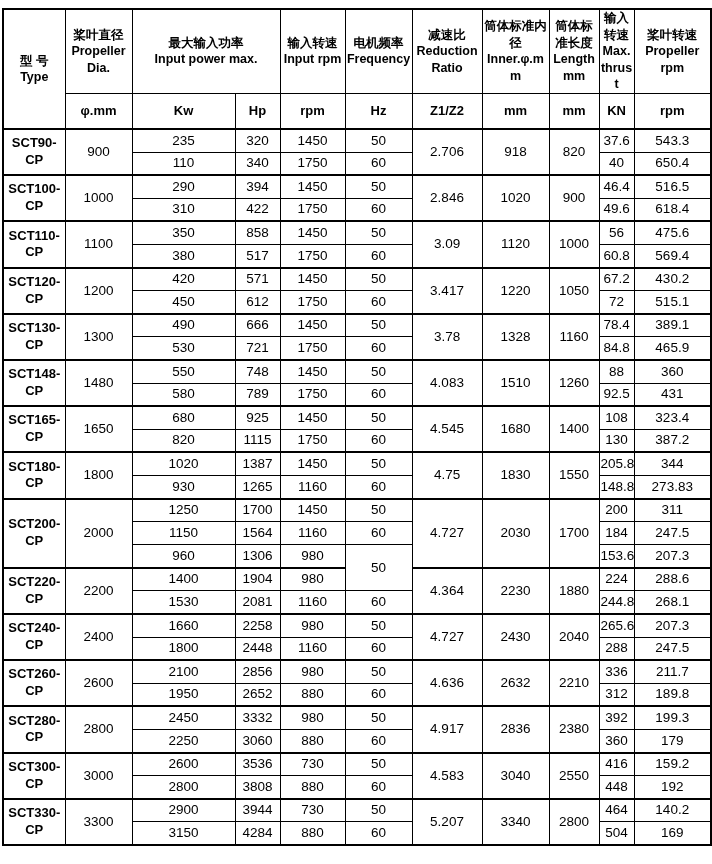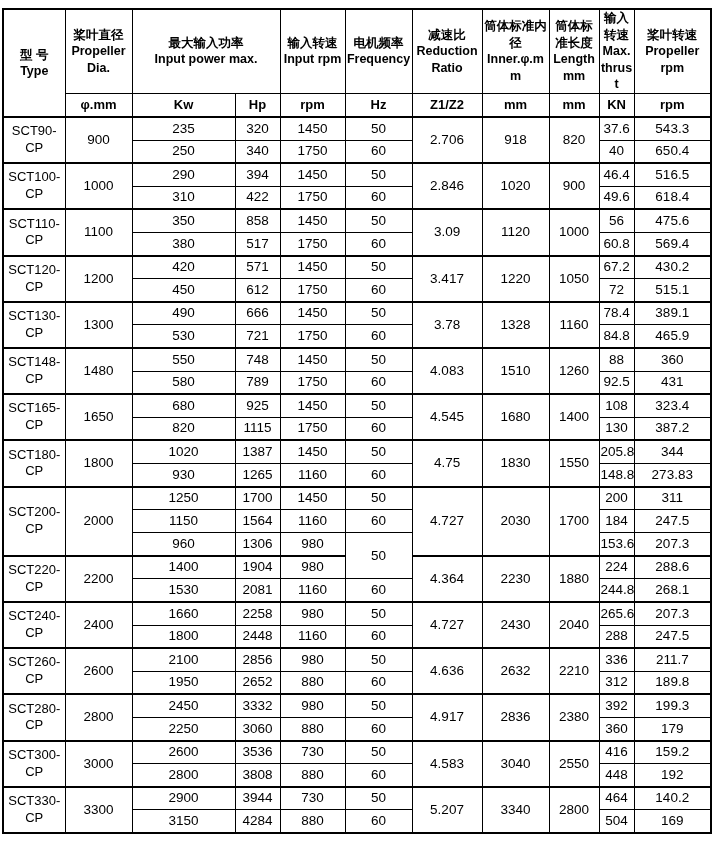--- a/index.html
+++ b/index.html
@@ -32,7 +32,7 @@
   }
   
   thead tr.hrow1 { height: 80px; }
-  thead tr.hrow2 { height: 24px; }
+  thead tr.hrow2 { height: 36px; }
   thead th {
     font-weight: bold;
     font-size: 12.5px;

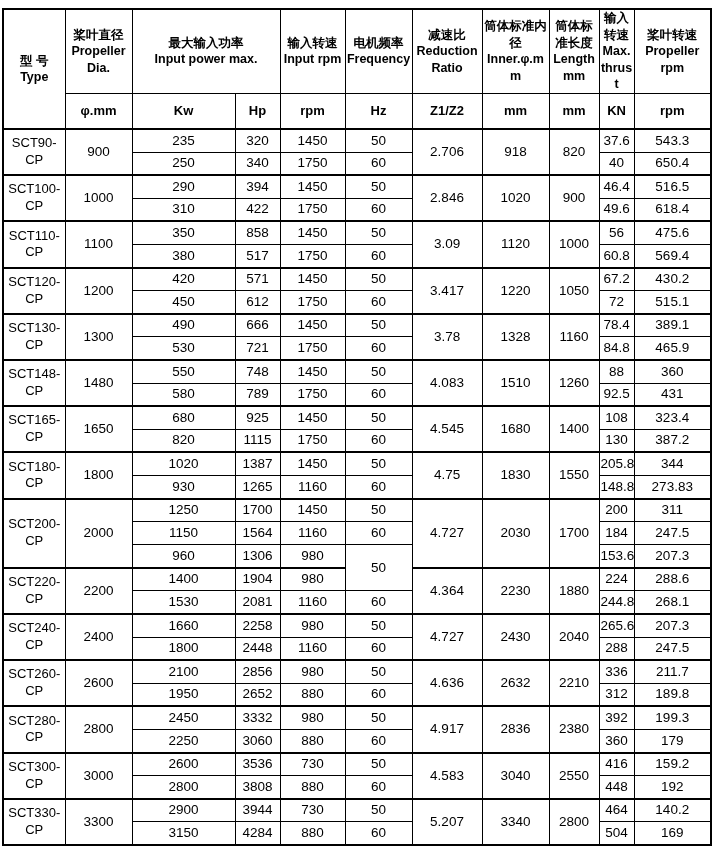--- a/index.html
+++ b/index.html
@@ -51,7 +51,7 @@
     white-space: nowrap;
   }
   tbody td.model {
-    font-weight: normal;
+    font-weight: bold;
     font-size: 13px;
     white-space: normal;
     overflow-wrap: break-word;

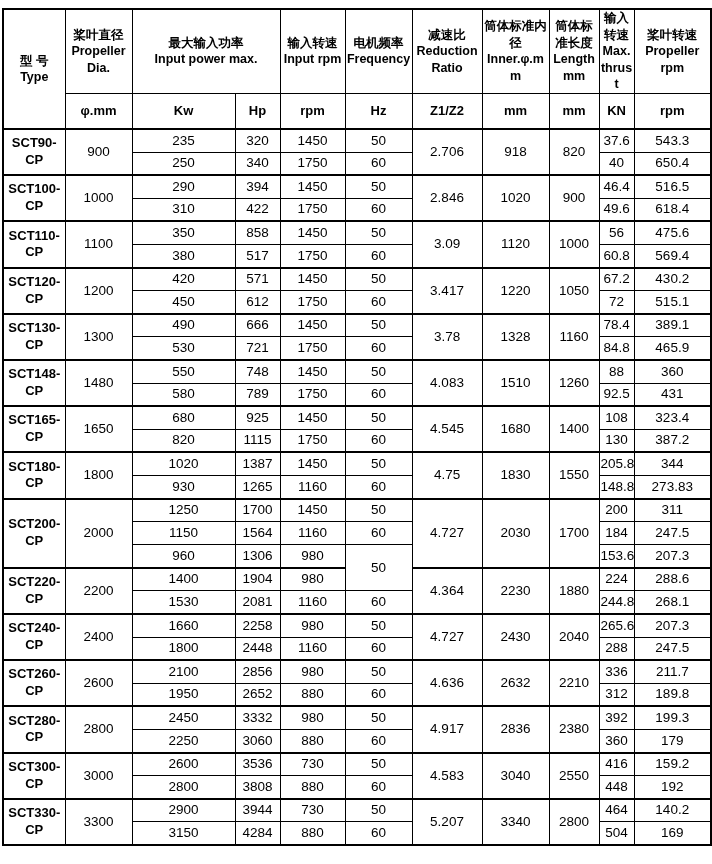--- a/index.html
+++ b/index.html
@@ -149,7 +149,7 @@
           <td>543.3</td>
         </tr>
         <tr>
-          <td>250</td>
+          <td>110</td>
           <td>340</td>
           <td>1750</td>
           <td>60</td>

